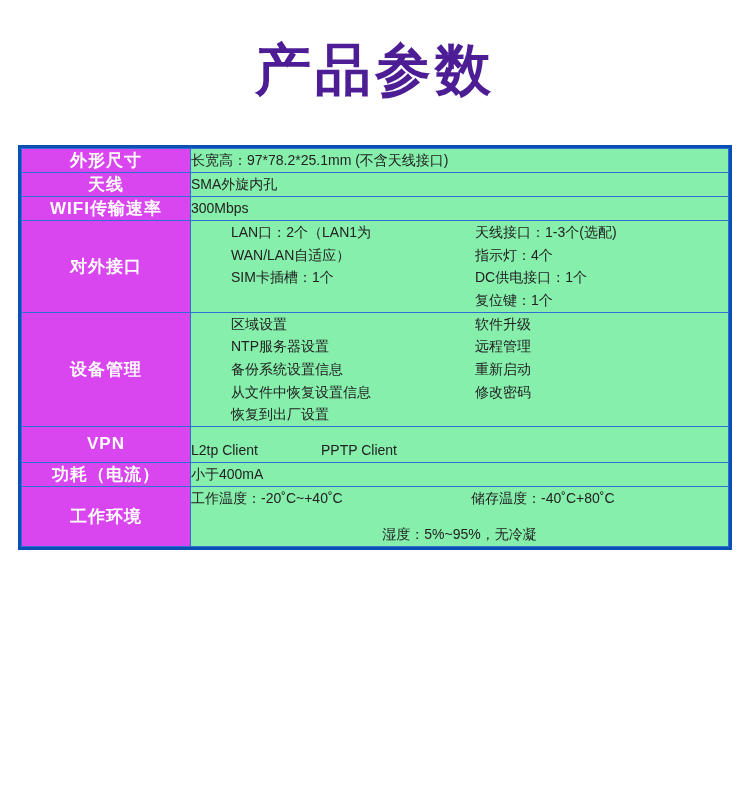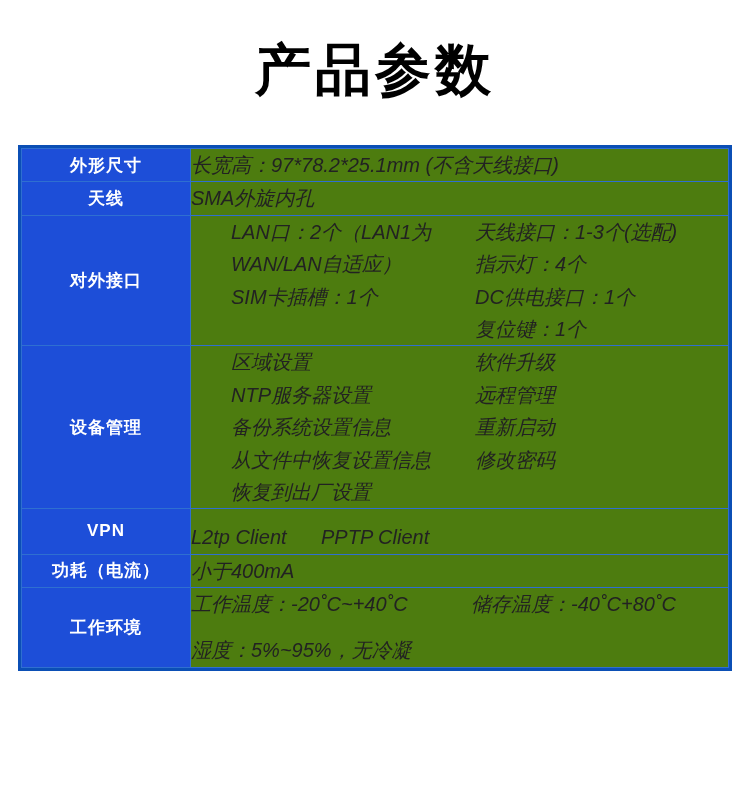--- a/index.html
+++ b/index.html
@@ -22,7 +22,7 @@
   }
   .page-title {
     text-align: center;
-    color: #000000;
+    color: #4c1d95;
     font-size: 56px;
     font-weight: bold;
     letter-spacing: 4px;

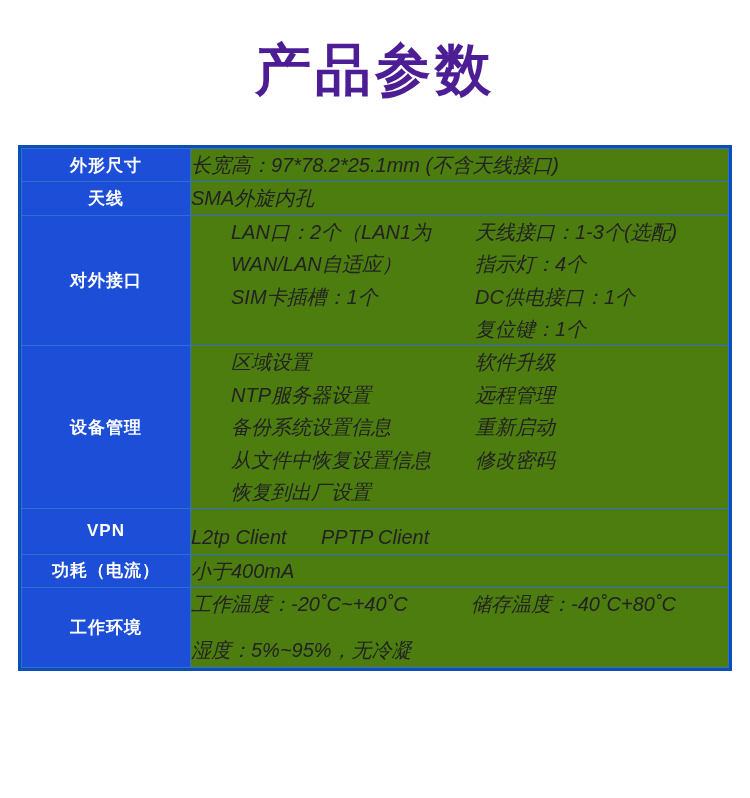--- a/index.html
+++ b/index.html
@@ -52,7 +52,7 @@
   }
   td.label {
     width: 168px;
-    background: #1d4ed8;
+    background: #d946ef;
     color: #ffffff;
     font-size: 17px;
     font-weight: bold;

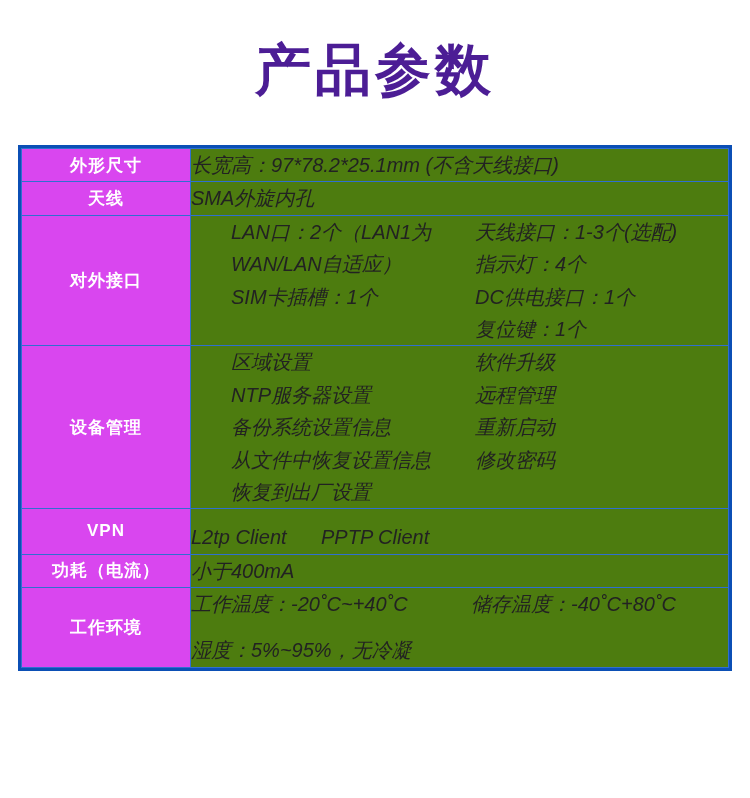--- a/index.html
+++ b/index.html
@@ -62,12 +62,11 @@
     border-left: none;
   }
   td.value {
-    background: #4d7c0f;
+    background: #86efac;
     color: #222222;
-    font-size: 20px;
+    font-size: 14px;
     padding: 11px 0 11px 26px;
     line-height: 1.62;
-    font-style: italic;
   }
   .two-col {
     display: flex;

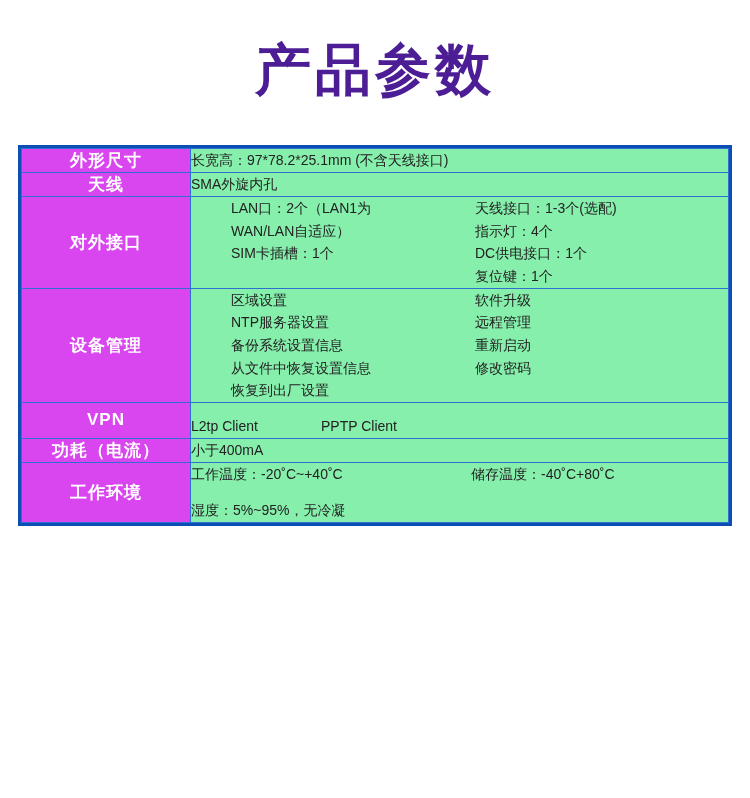--- a/index.html
+++ b/index.html
@@ -124,6 +124,10 @@
           <td class="value">SMA外旋内孔</td>
         </tr>
 
+        <tr>
+          <td class="label">WIFI传输速率</td>
+          <td class="value">300Mbps</td>
+        </tr>
 
         <tr>
           <td class="label">对外接口</td>

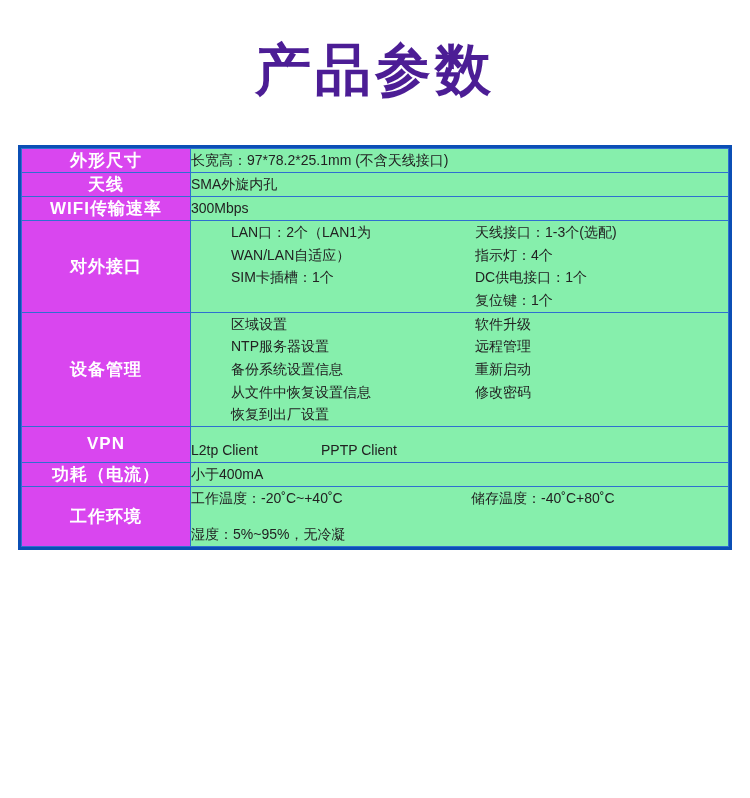--- a/index.html
+++ b/index.html
@@ -100,7 +100,7 @@
   }
   .env-row1 .e1 { width: 280px; }
   .env-row1 .e2 { flex: 1; }
-  .env-row2 { padding-top: 2px; }
+  .env-row2 { padding-top: 2px; text-align: center; }
   .tall { }
 </style>
 </head>

